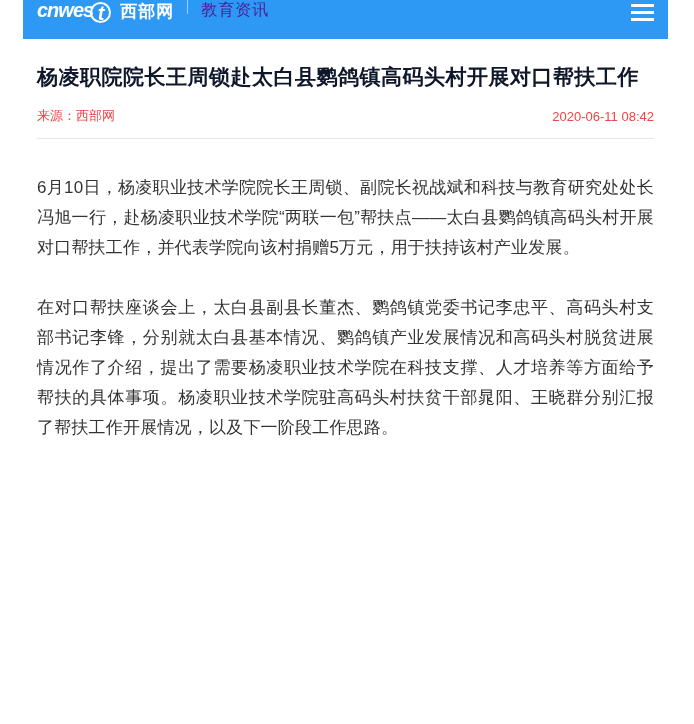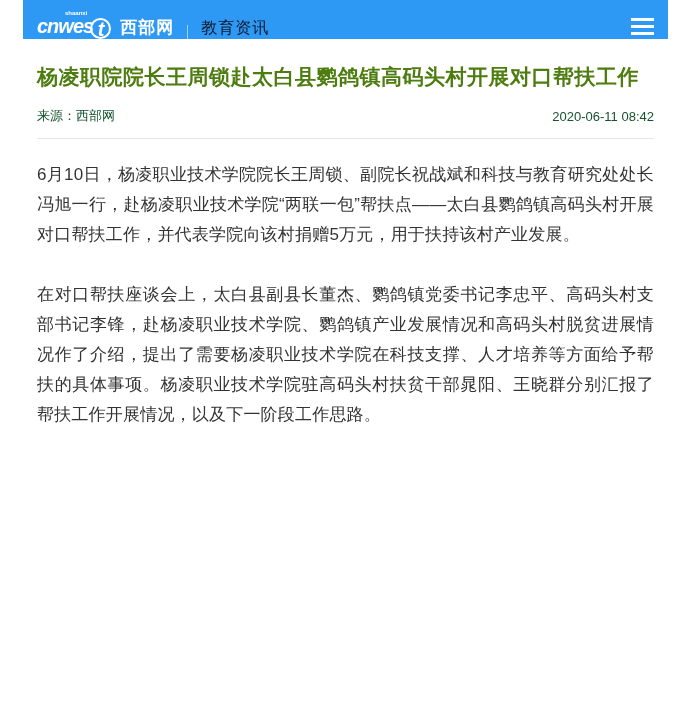--- a/index.html
+++ b/index.html
@@ -24,7 +24,7 @@
     height: 39px;
     background: #2E99F5;
     display: flex;
-    align-items: flex-end;
+    align-items: flex-start;
     padding: 0 12px 0 14px;
   }
   .logo {

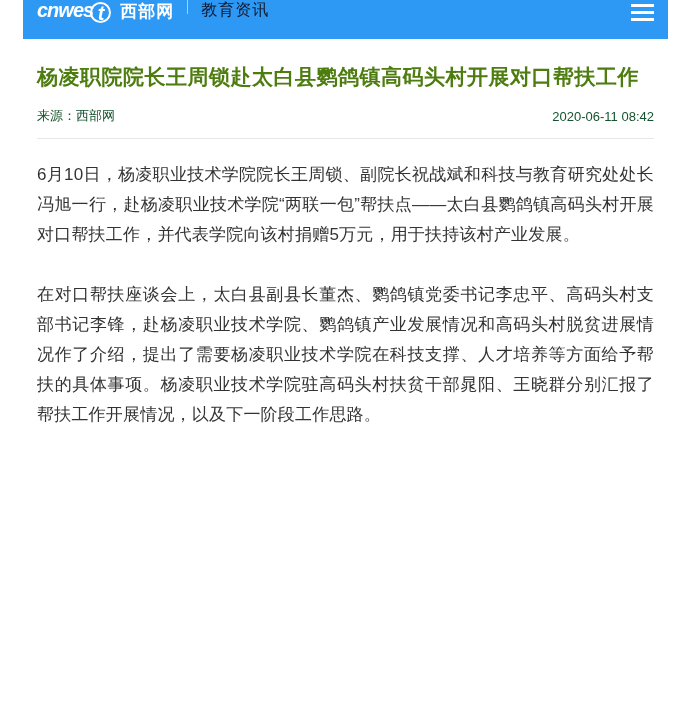--- a/index.html
+++ b/index.html
@@ -77,7 +77,7 @@
     margin: 0 13px;
   }
   .channel {
-    color: #0f172a;
+    color: #4c1d95;
     font-size: 16px;
     letter-spacing: 1px;
     cursor: pointer;

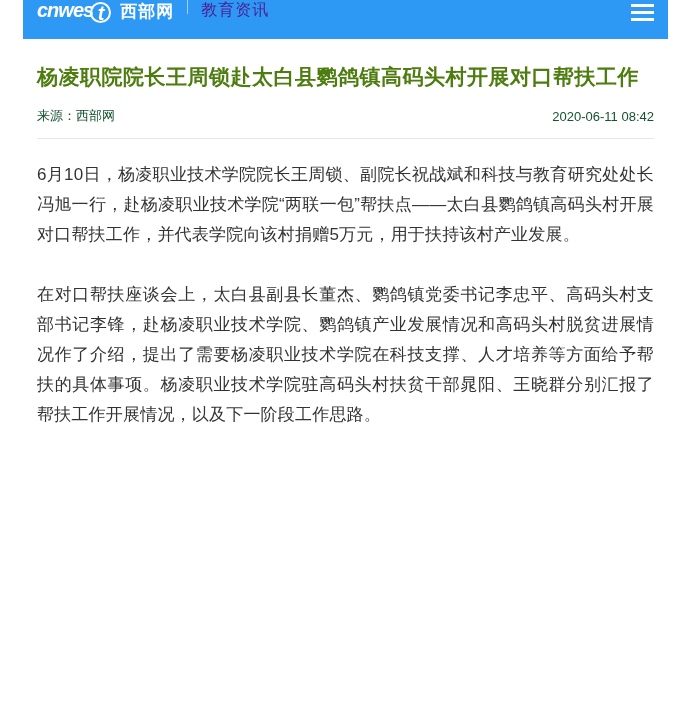--- a/index.html
+++ b/index.html
@@ -106,7 +106,7 @@
     margin: 24px 0 0 0;
     font-size: 21px;
     font-weight: 700;
-    color: #4d7c0f;
+    color: #0f172a;
     line-height: 1.35;
     white-space: nowrap;
     letter-spacing: 0.5px;

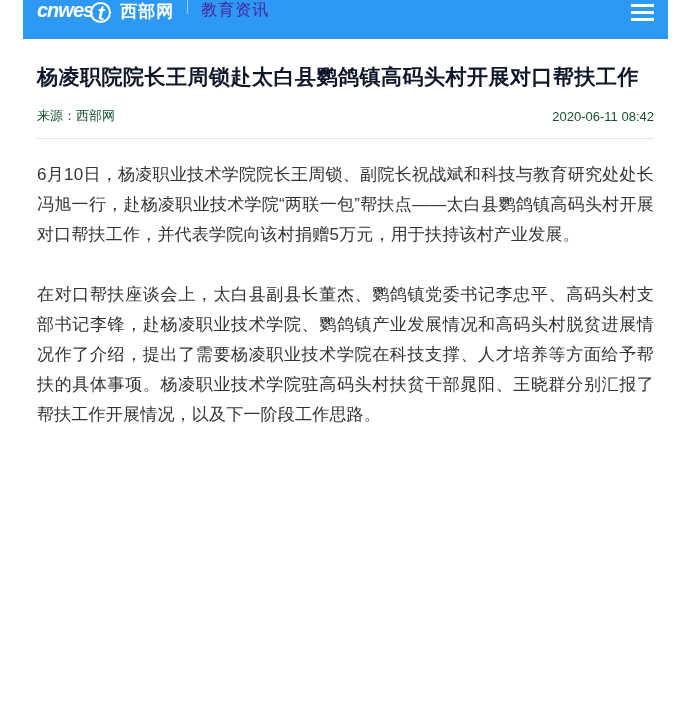--- a/index.html
+++ b/index.html
@@ -117,7 +117,7 @@
     align-items: center;
     margin-top: 16px;
     font-size: 13px;
-    color: #14532d;
+    color: #ef4444;
   }
   .meta-divider {
     border: none;

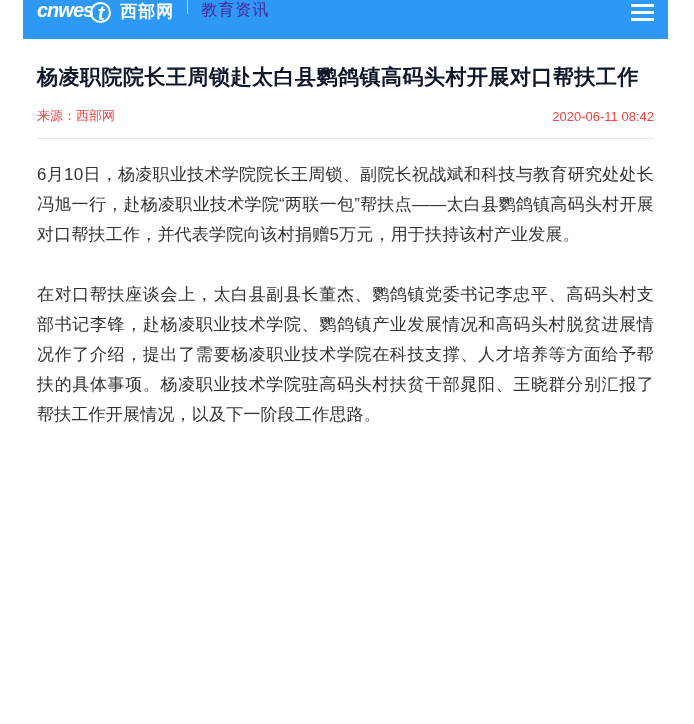--- a/index.html
+++ b/index.html
@@ -125,7 +125,7 @@
     margin: 13px 0 0 0;
   }
   .article-body {
-    margin-top: 21px;
+    margin-top: 34px;
   }
   .article-body p {
     margin: 0 0 30px 0;

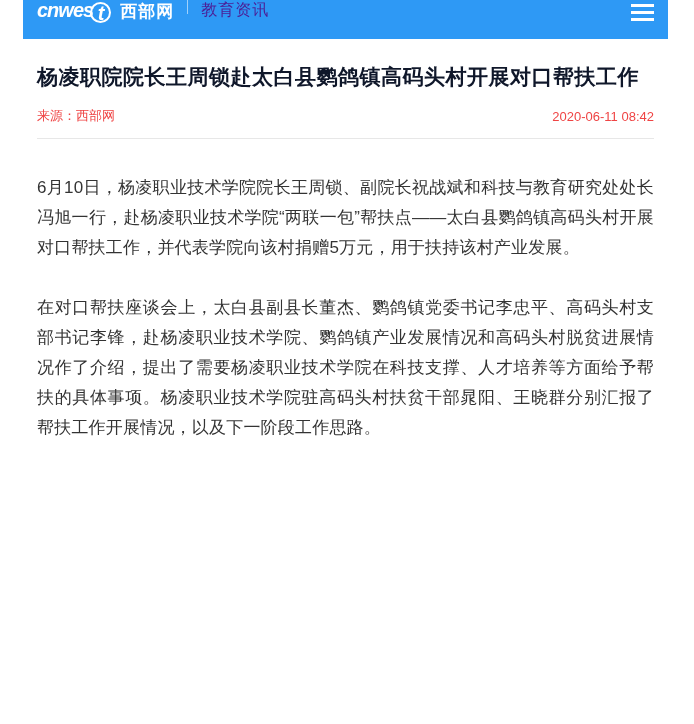--- a/index.html
+++ b/index.html
@@ -168,7 +168,7 @@
 
       <div class="article-body">
         <p>6月10日，杨凌职业技术学院院长王周锁、副院长祝战斌和科技与教育研究处处长冯旭一行，赴杨凌职业技术学院“两联一包”帮扶点——太白县鹦鸽镇高码头村开展对口帮扶工作，并代表学院向该村捐赠5万元，用于扶持该村产业发展。</p>
-        <p>在对口帮扶座谈会上，太白县副县长董杰、鹦鸽镇党委书记李忠平、高码头村支部书记李锋，赴杨凌职业技术学院、鹦鸽镇产业发展情况和高码头村脱贫进展情况作了介绍，提出了需要杨凌职业技术学院在科技支撑、人才培养等方面给予帮扶的具体事项。杨凌职业技术学院驻高码头村扶贫干部晁阳、王晓群分别汇报了帮扶工作开展情况，以及下一阶段工作思路。</p>
+        <p>在对口帮扶座谈会上，太白县副县长董杰、鹦鸽镇党委书记李忠平、高码头村支部书记李锋，分别就太白县基本情况、鹦鸽镇产业发展情况和高码头村脱贫进展情况作了介绍，提出了需要杨凌职业技术学院在科技支撑、人才培养等方面给予帮扶的具体事项。杨凌职业技术学院驻高码头村扶贫干部晁阳、王晓群分别汇报了帮扶工作开展情况，以及下一阶段工作思路。</p>
       </div>
     </main>
 

